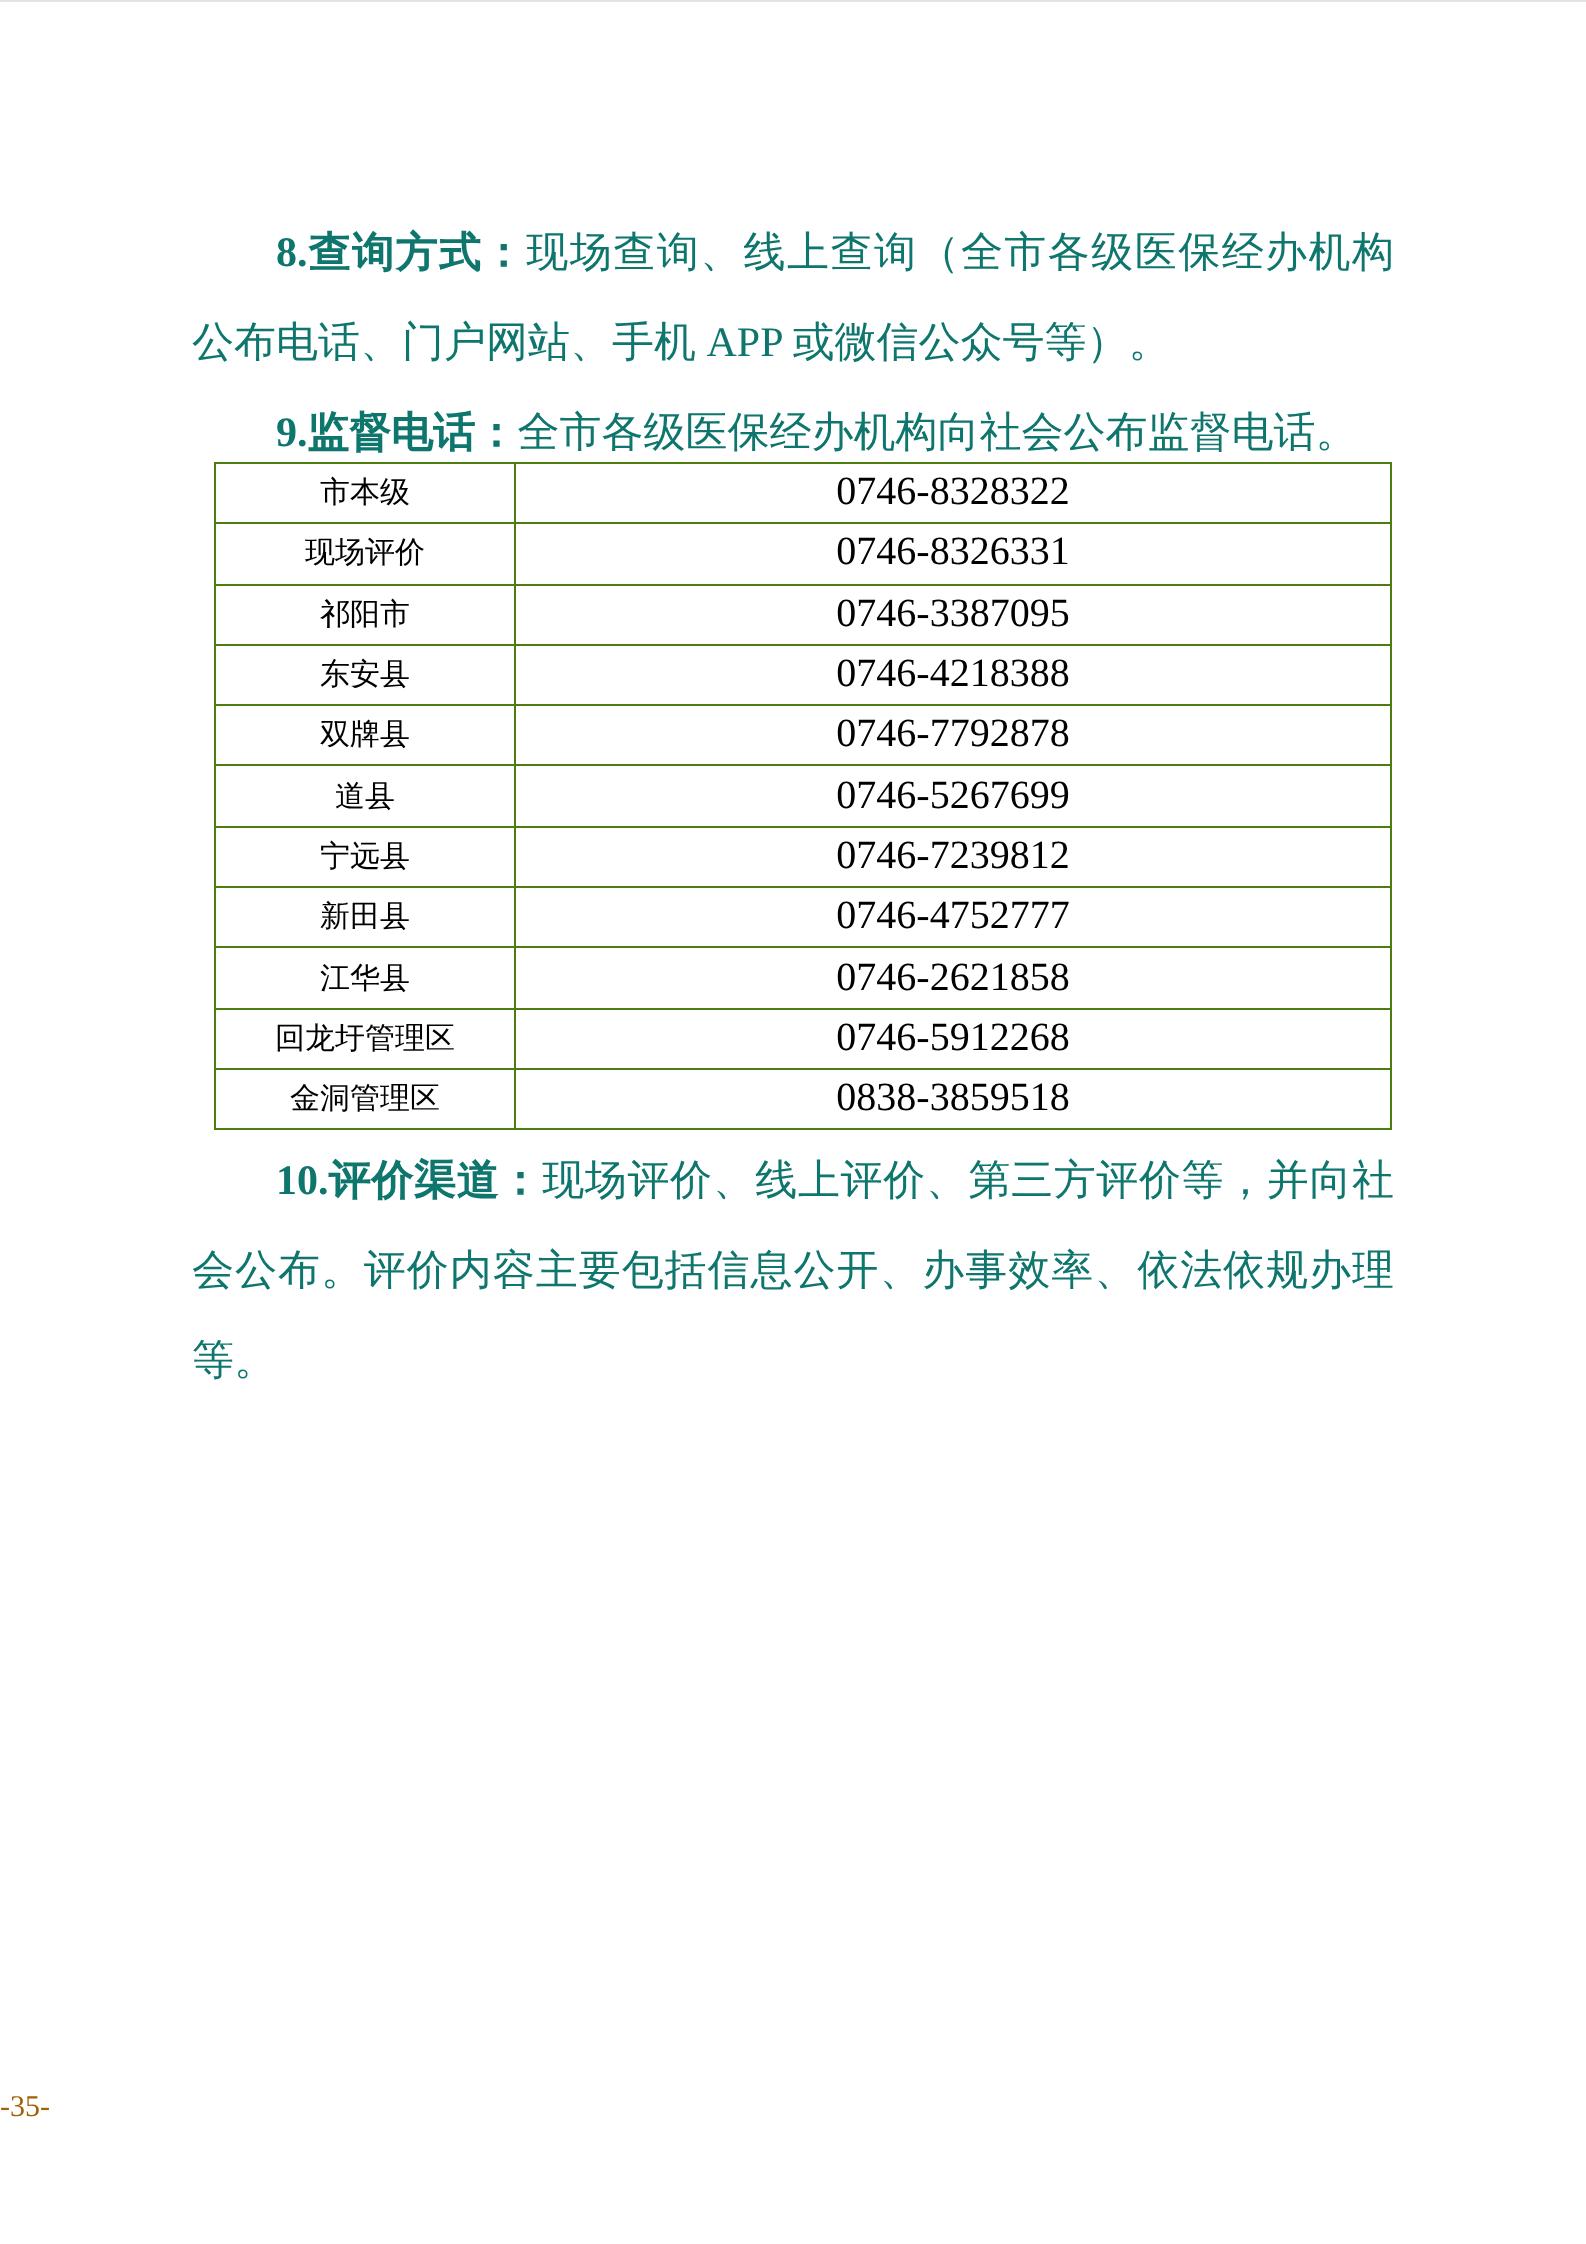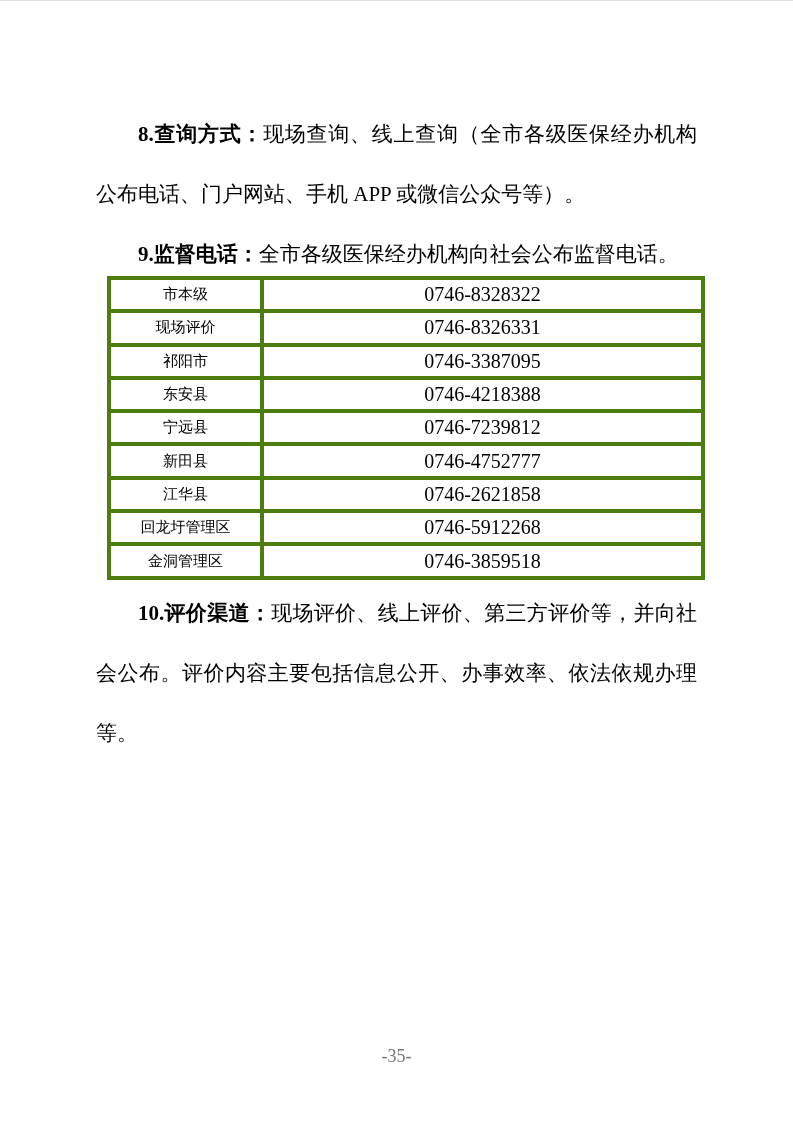--- a/index.html
+++ b/index.html
@@ -24,8 +24,8 @@
     margin: 0;
     font-family: "Liberation Serif", "DejaVu Serif", serif;
     font-size: 21px;
-    line-height: 60px;
-    color: #000000;
+    line-height: 45px;
+    color: #0f766e;
     text-align: justify;
     text-justify: inter-character;
     text-indent: 2em;

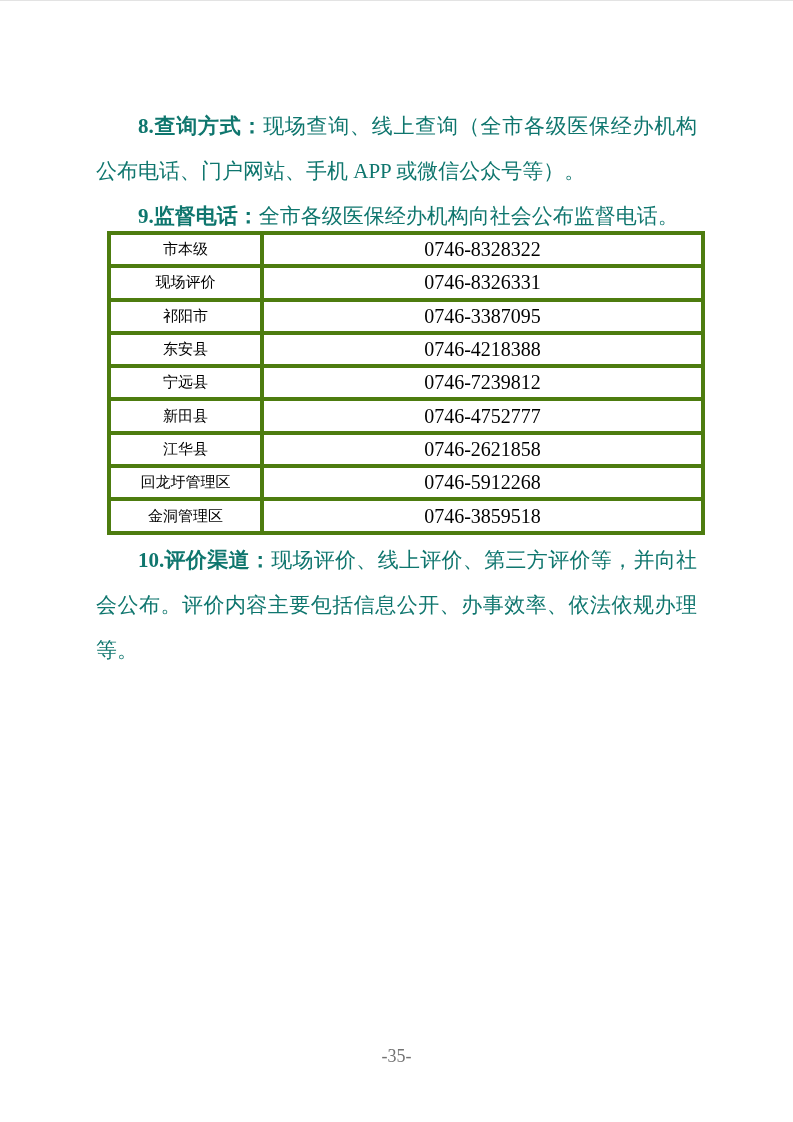--- a/index.html
+++ b/index.html
@@ -40,7 +40,7 @@
     margin: -8px 0 0 11px;
   }
   .phone-table td {
-    border: 4px solid #4d7c0f;
+    border: 1px solid #4d7c0f;
     height: 29.3px;
     padding: 0;
     text-align: center;

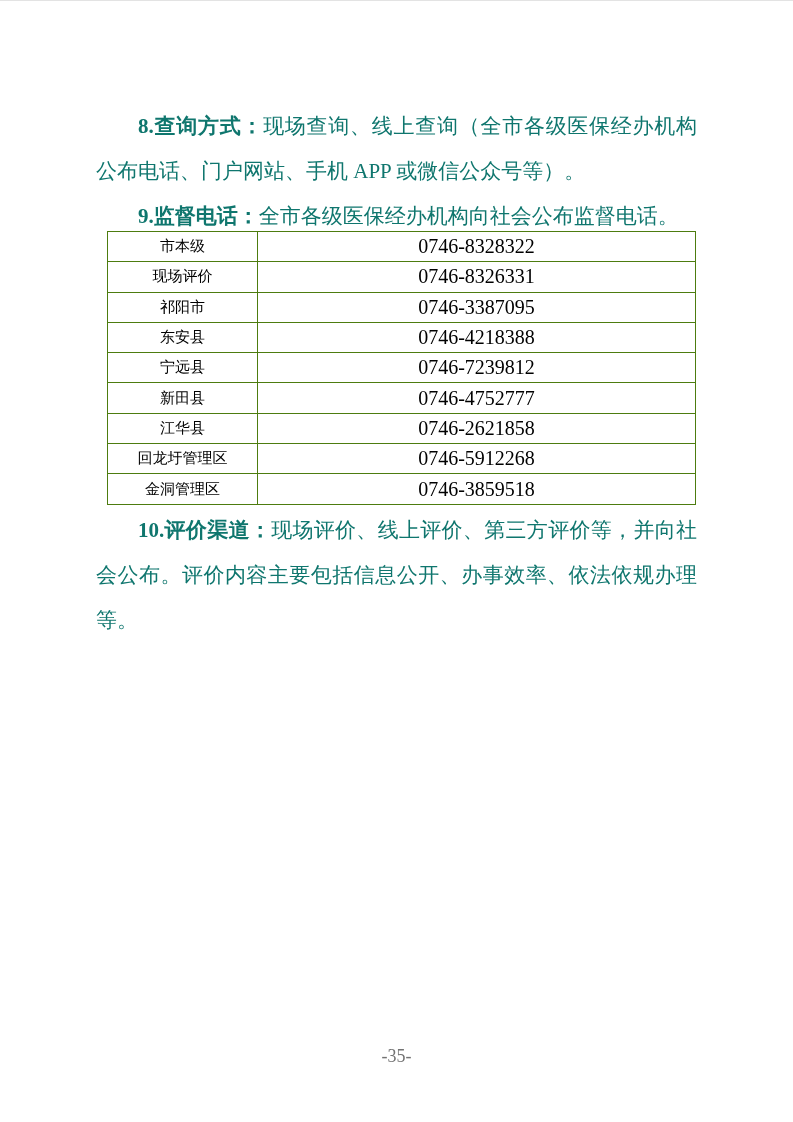--- a/index.html
+++ b/index.html
@@ -102,6 +102,10 @@
           <td class="phone-cell">0746-4218388</td>
         </tr>
         <tr>
+          <td class="region-cell">双牌县</td>
+          <td class="phone-cell">0746-7792878</td>
+        </tr>
+        <tr>
           <td class="region-cell">宁远县</td>
           <td class="phone-cell">0746-7239812</td>
         </tr>

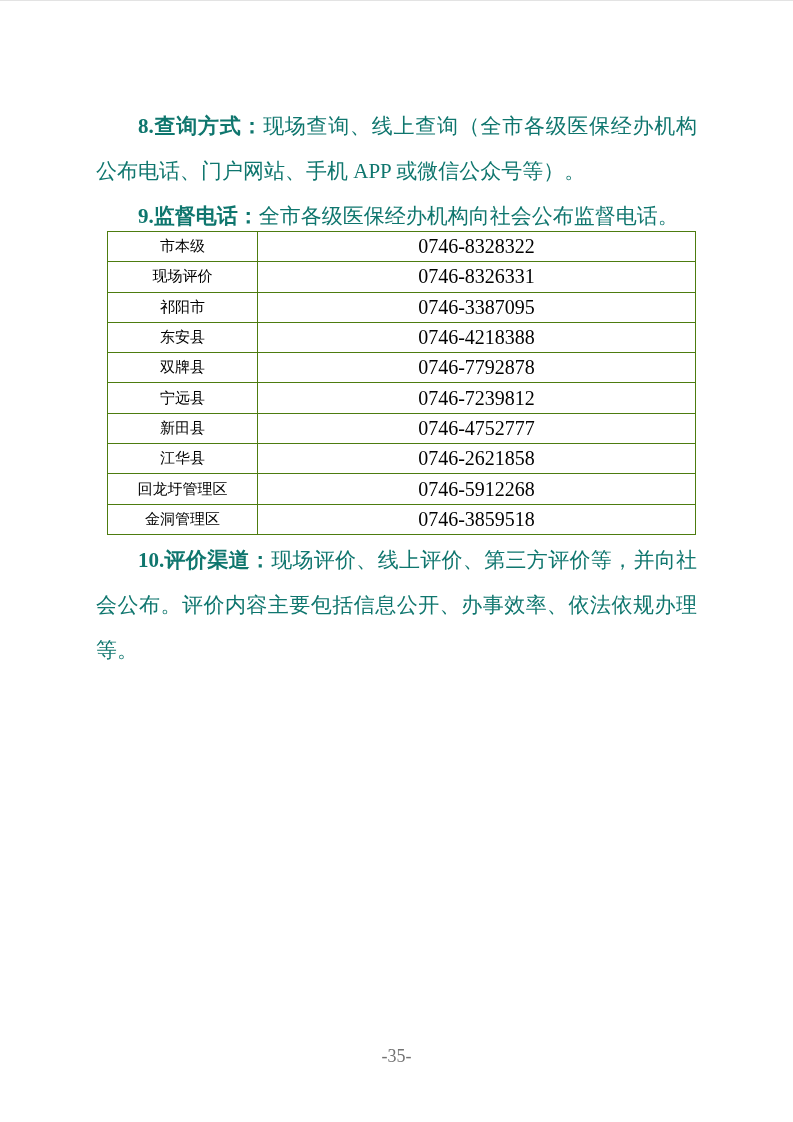--- a/index.html
+++ b/index.html
@@ -106,6 +106,10 @@
           <td class="phone-cell">0746-7792878</td>
         </tr>
         <tr>
+          <td class="region-cell">道县</td>
+          <td class="phone-cell">0746-5267699</td>
+        </tr>
+        <tr>
           <td class="region-cell">宁远县</td>
           <td class="phone-cell">0746-7239812</td>
         </tr>

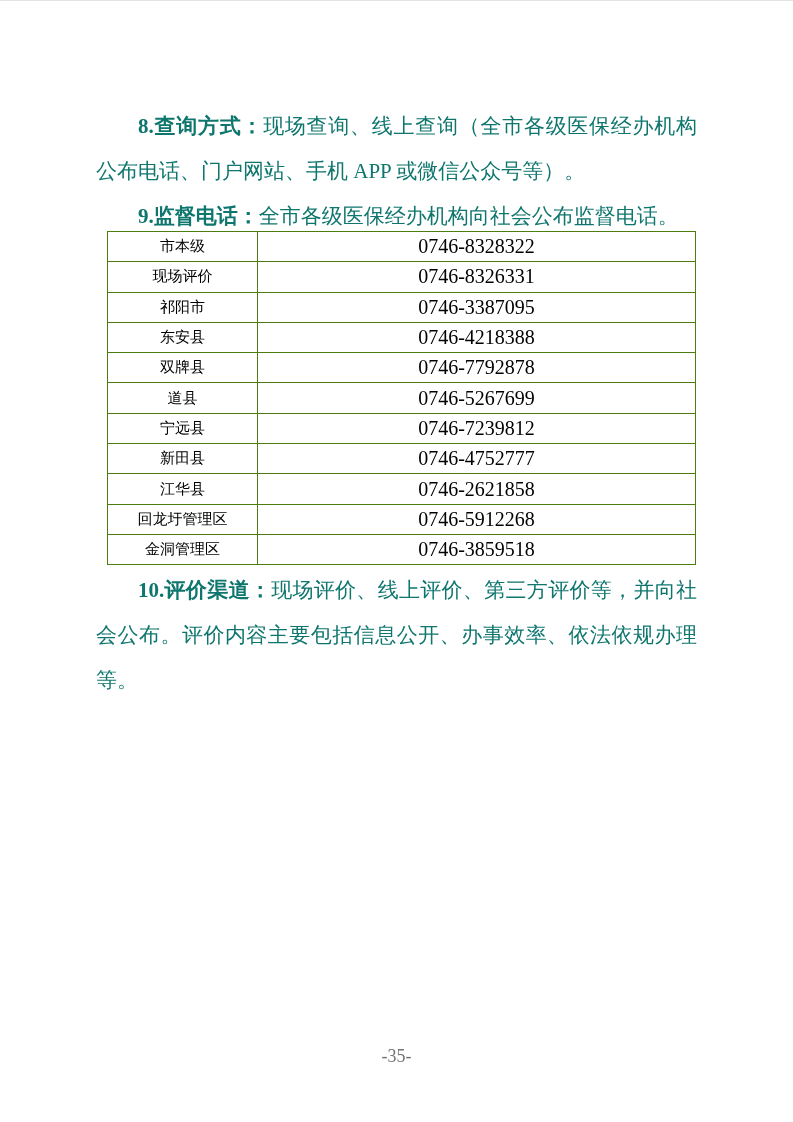--- a/index.html
+++ b/index.html
@@ -127,7 +127,7 @@
         </tr>
         <tr>
           <td class="region-cell">金洞管理区</td>
-          <td class="phone-cell">0746-3859518</td>
+          <td class="phone-cell">0838-3859518</td>
         </tr>
       </tbody>
     </table>

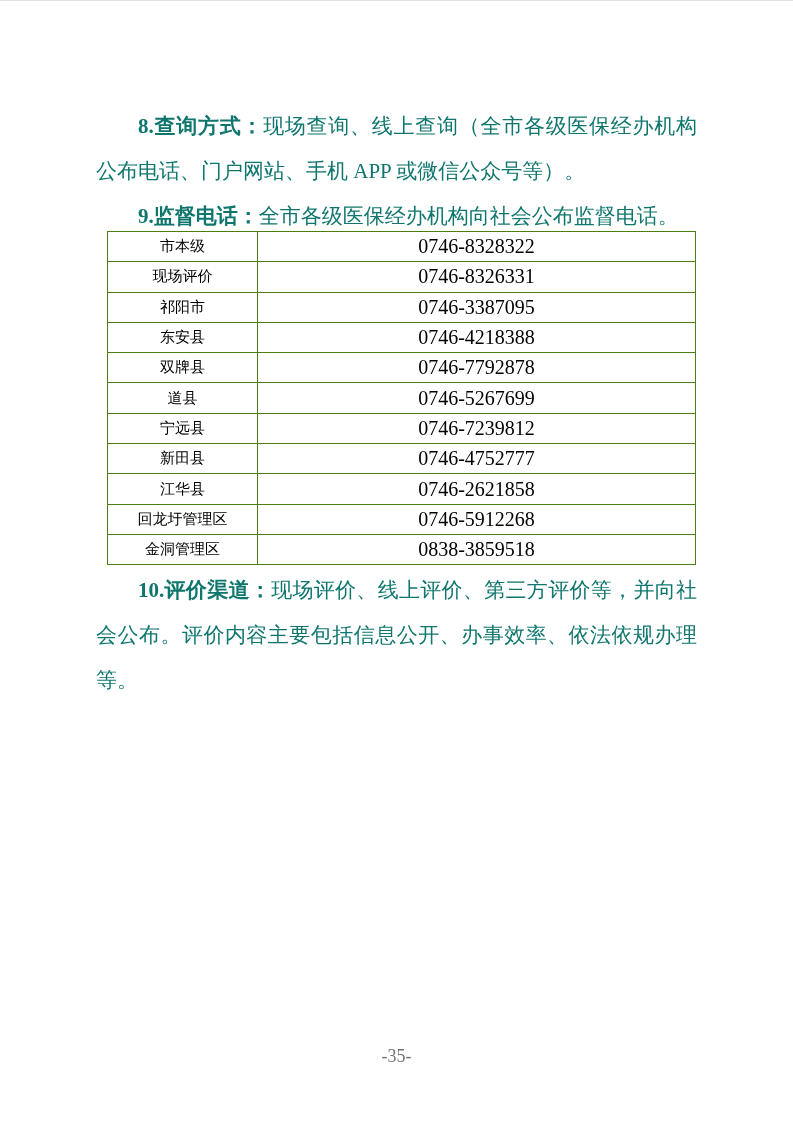--- a/index.html
+++ b/index.html
@@ -67,10 +67,10 @@
     top: 1045px;
     left: 0;
     width: 100%;
-    text-align: center;
+    text-align: left;
     font-family: "Liberation Serif", "DejaVu Serif", serif;
-    font-size: 18px;
-    color: #737373;
+    font-size: 15px;
+    color: #a16207;
   }
 </style>
 </head>

